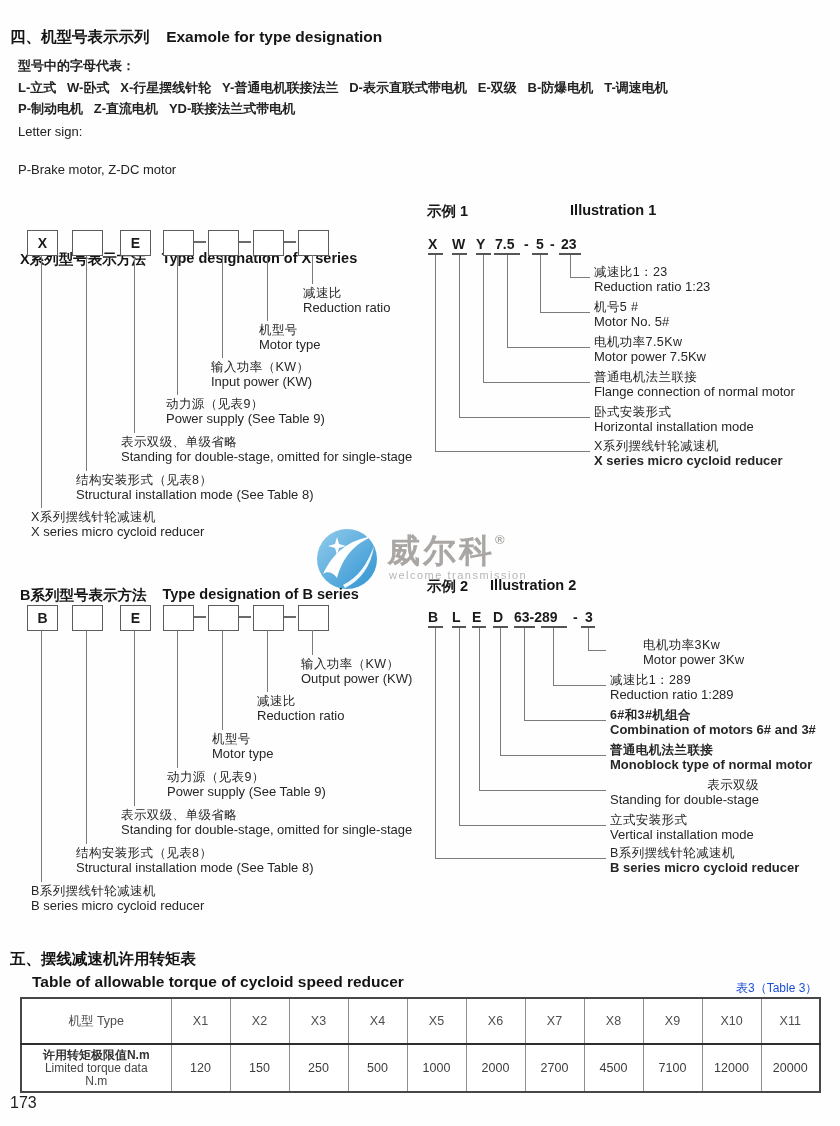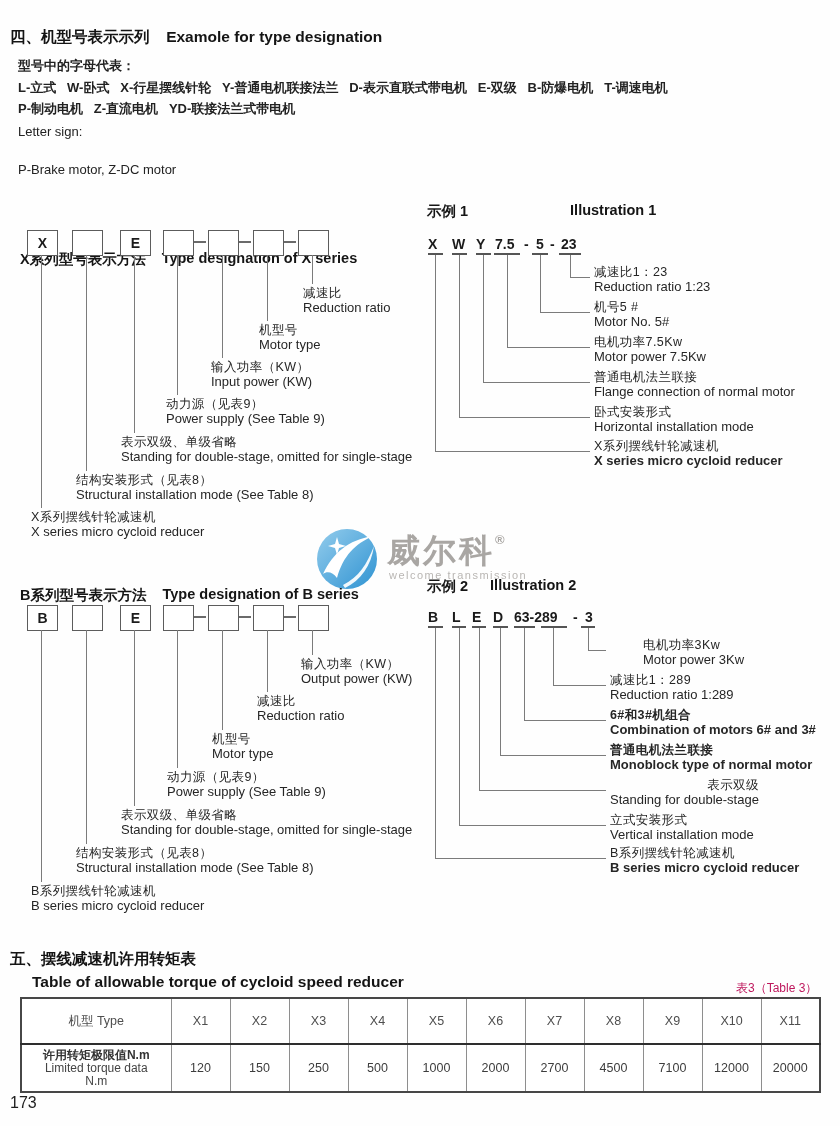--- a/index.html
+++ b/index.html
@@ -302,7 +302,7 @@
 
   <div class="abs title" style="left:10px;top:949px;">五、摆线减速机许用转矩表</div>
   <div class="abs title" style="left:32px;top:973px;">Table of allowable torque of cycloid speed reducer</div>
-  <div class="abs" style="left:736px;top:980px;font-size:12px;color:#be185d;">表3（Table 3）</div>
+  <div class="abs" style="left:736px;top:980px;font-size:12px;color:#1d4ed8;">表3（Table 3）</div>
 
   <table class="torque">
     <colgroup>

